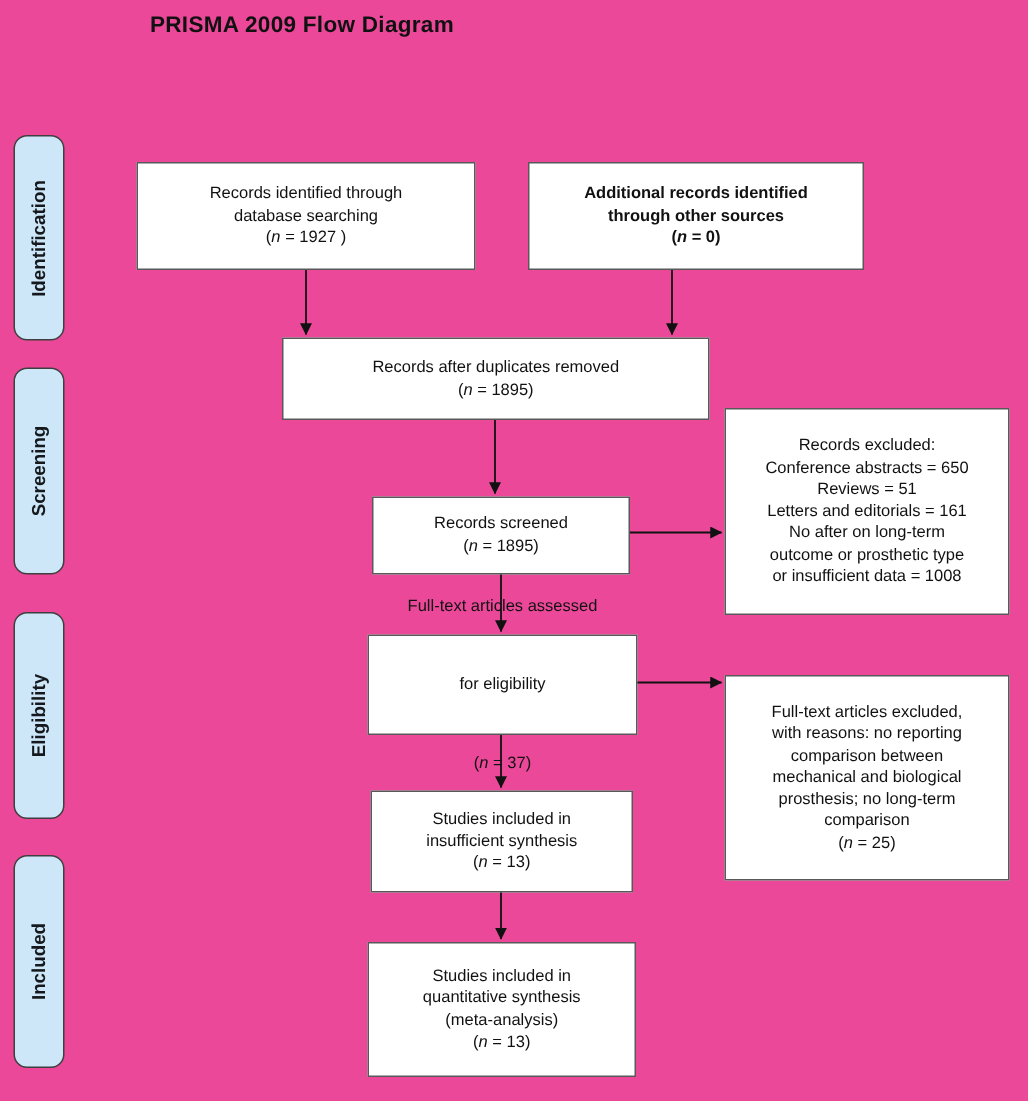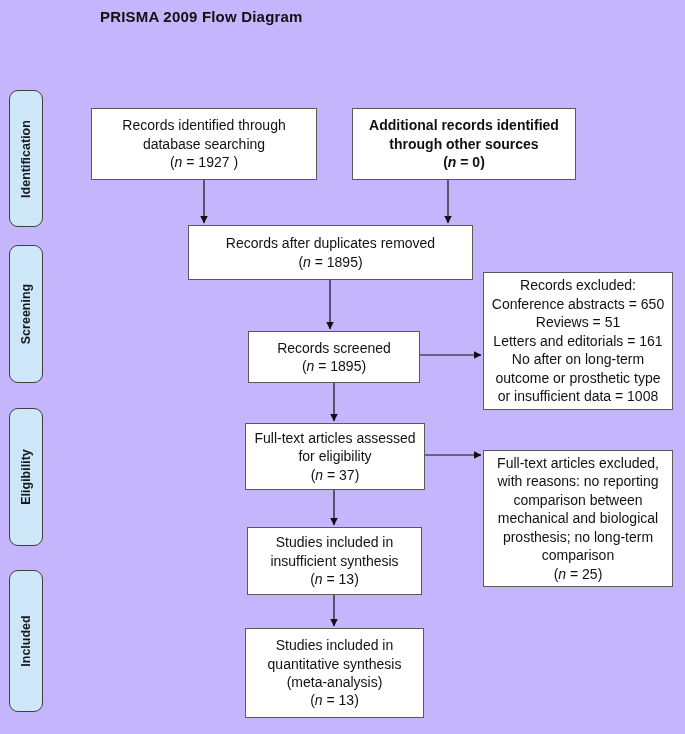--- a/index.html
+++ b/index.html
@@ -11,7 +11,7 @@
     position: relative;
     width: 685px;
     height: 734px;
-    background: #c4b5fd;
+    background: #ec4899;
     overflow: hidden;
   }
   .title {

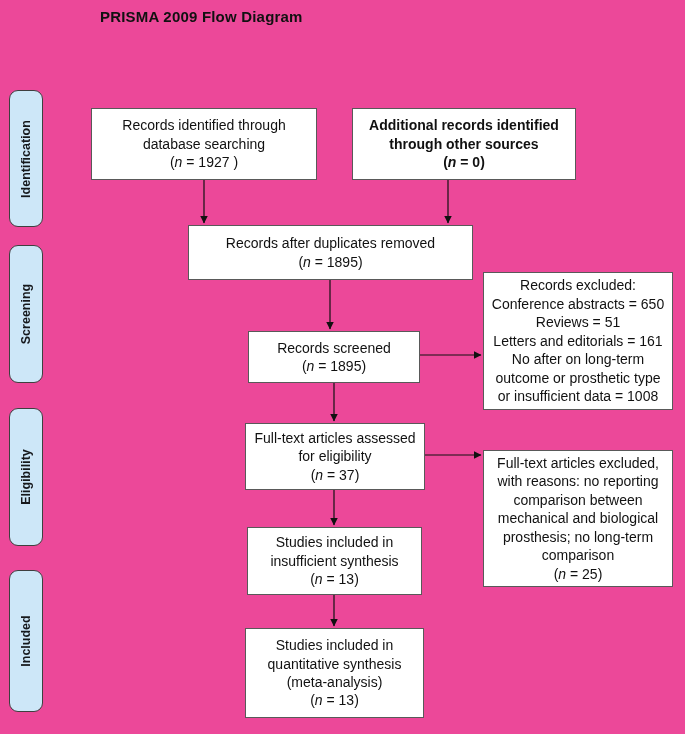--- a/index.html
+++ b/index.html
@@ -56,7 +56,7 @@
     align-items: center;
     justify-content: center;
     text-align: center;
-    font-size: 14px;
+    font-size: 11px;
     line-height: 1.32;
     color: #111111;
     padding: 2px 4px;

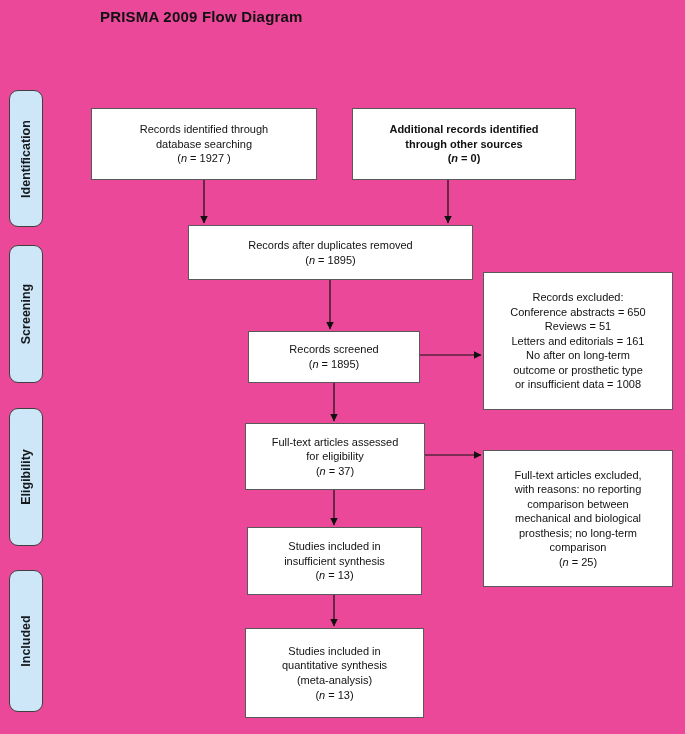--- a/index.html
+++ b/index.html
@@ -68,7 +68,7 @@
   .box-duplicates       { left: 188px; top: 225px; width: 285px; height: 55px; }
   .box-screened         { left: 248px; top: 331px; width: 172px; height: 52px; }
   .box-excluded-records { left: 483px; top: 272px; width: 190px; height: 138px; }
-  .box-fulltext         { left: 245px; top: 423px; width: 180px; height: 67px; }
+  .box-fulltext         { left: 245px; top: 423px; width: 180px; height: 67px; gap: 38px; }
   .box-excluded-fulltext{ left: 483px; top: 450px; width: 190px; height: 137px; }
   .box-qualitative      { left: 247px; top: 527px; width: 175px; height: 68px; }
   .box-quantitative     { left: 245px; top: 628px; width: 179px; height: 90px; }

